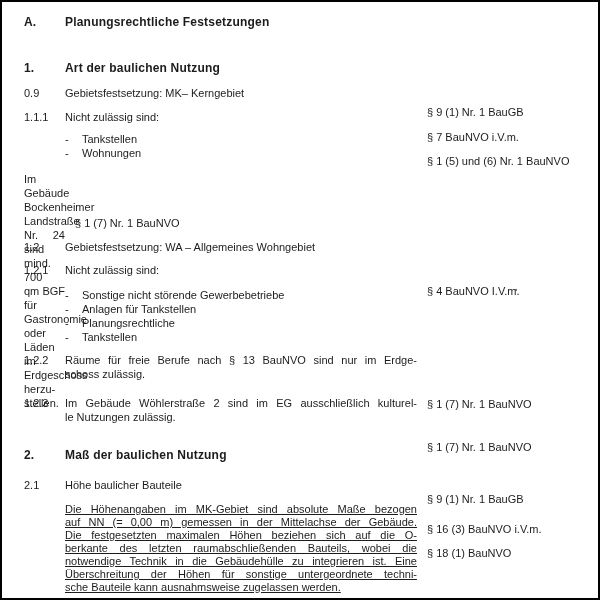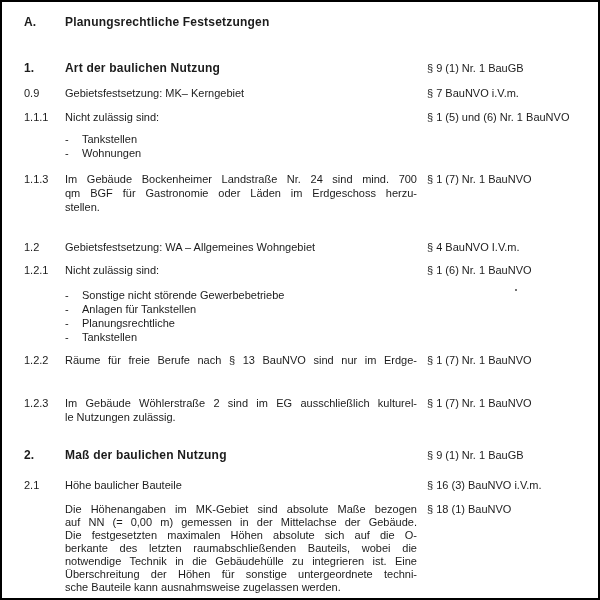--- a/index.html
+++ b/index.html
@@ -25,7 +25,7 @@
   }
   .num { white-space: nowrap; }
   .content { }
-  .ref { padding-left: 10px; white-space: nowrap; }
+  .ref { padding-left: 10px; white-space: nowrap; margin-top: 44px; }
   .bold { font-weight: bold; }
   .head { font-size: 12px; letter-spacing: 0.2px; }
   .ul { text-underline-offset: 2px; }

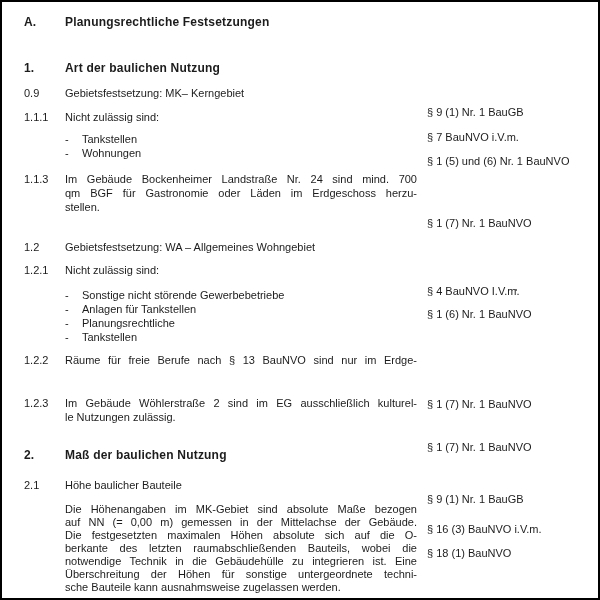--- a/index.html
+++ b/index.html
@@ -86,7 +86,6 @@
   </div>
 
   <div class="row" style="top:170px">
-    <div class="num">1.1.3</div>
     <div class="content">
       <div class="jl">Im Gebäude Bockenheimer Landstraße Nr. 24 sind mind. 700</div>
       <div class="jl">qm BGF für Gastronomie oder Läden im Erdgeschoss herzu-</div>

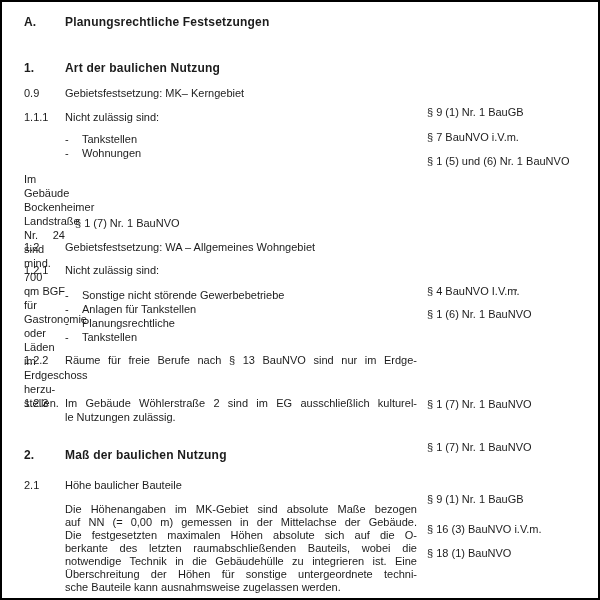--- a/index.html
+++ b/index.html
@@ -103,7 +103,6 @@
   <div class="row" style="top:261px">
     <div class="num">1.2.1</div>
     <div class="content">Nicht zulässig sind:</div>
-    <div class="ref">§ 1 (6) Nr. 1 BauNVO</div>
   </div>
 
   <div class="row" style="top:286px">

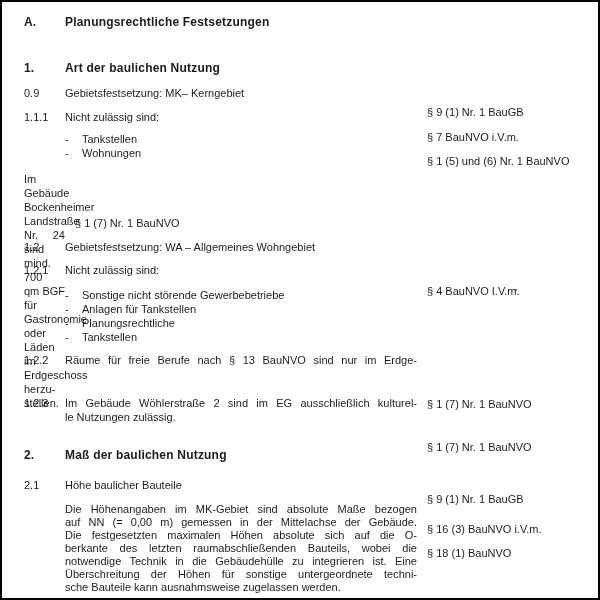--- a/index.html
+++ b/index.html
@@ -134,6 +134,7 @@
     <div class="num">1.2.2</div>
     <div class="content">
       <div class="jl">Räume für freie Berufe nach § 13 BauNVO sind nur im Erdge-</div>
+      <div class="ll">schoss zulässig.</div>
     </div>
     <div class="ref">§ 1 (7) Nr. 1 BauNVO</div>
   </div>

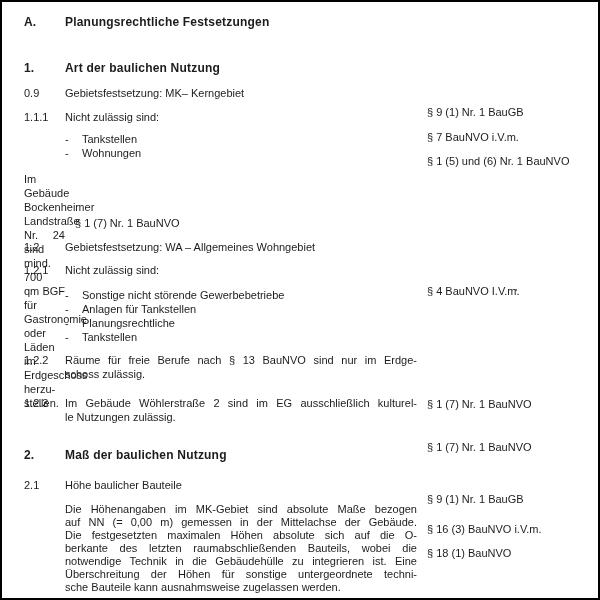--- a/index.html
+++ b/index.html
@@ -33,7 +33,7 @@
   .bullet { display: flex; }
   .dash { width: 17px; flex: none; }
   .para13 { line-height: 13px; }
-  .para13 .jl, .para13 .ll { line-height: 13px; }
+  .para13 .jl, .para13 .ll { line-height: 13px; text-decoration: underline; }
   .artifact-dot {
     position: absolute;
     width: 2px; height: 2px;

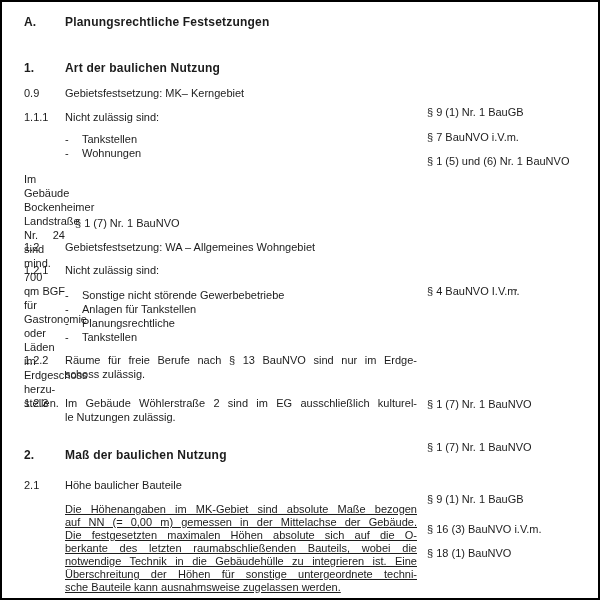--- a/index.html
+++ b/index.html
@@ -165,7 +165,7 @@
     <div class="content">
       <div class="jl">Die Höhenangaben im MK-Gebiet sind absolute Maße bezogen</div>
       <div class="jl">auf NN (= 0,00 m) gemessen in der Mittelachse der Gebäude.</div>
-      <div class="jl">Die festgesetzten maximalen Höhen absolute sich auf die O-</div>
+      <div class="jl">Die festgesetzten maximalen Höhen beziehen sich auf die O-</div>
       <div class="jl">berkante des letzten raumabschließenden Bauteils, wobei die</div>
       <div class="jl">notwendige Technik in die Gebäudehülle zu integrieren ist. Eine</div>
       <div class="jl">Überschreitung der Höhen für sonstige untergeordnete techni-</div>

